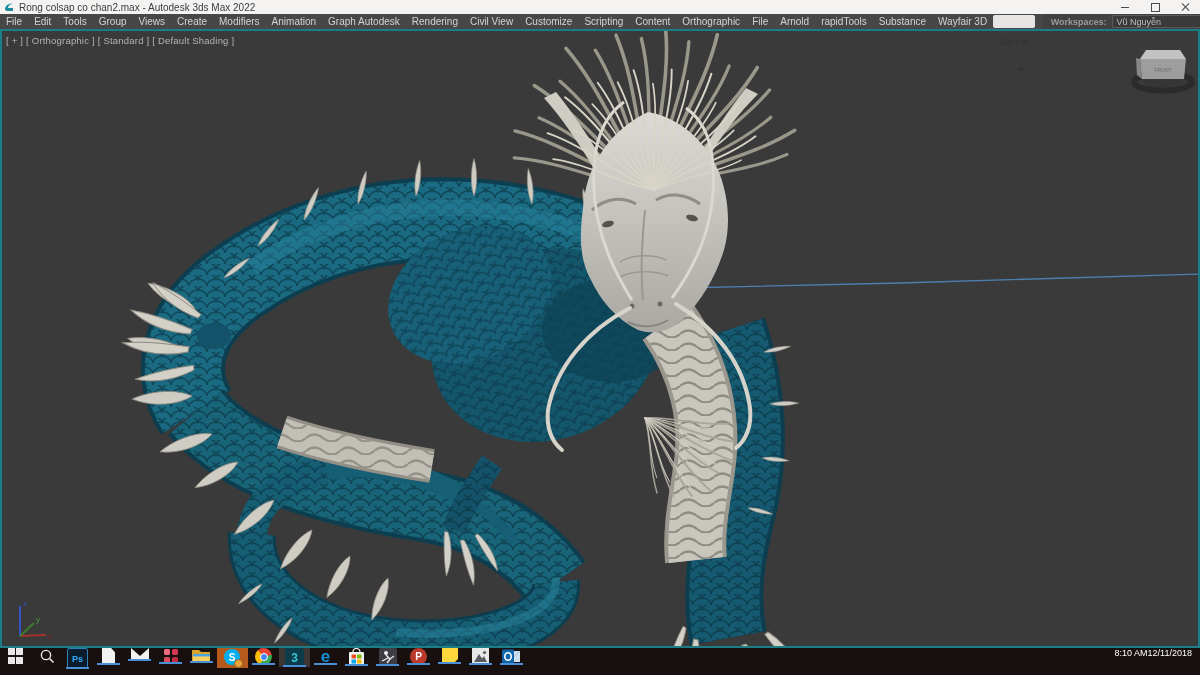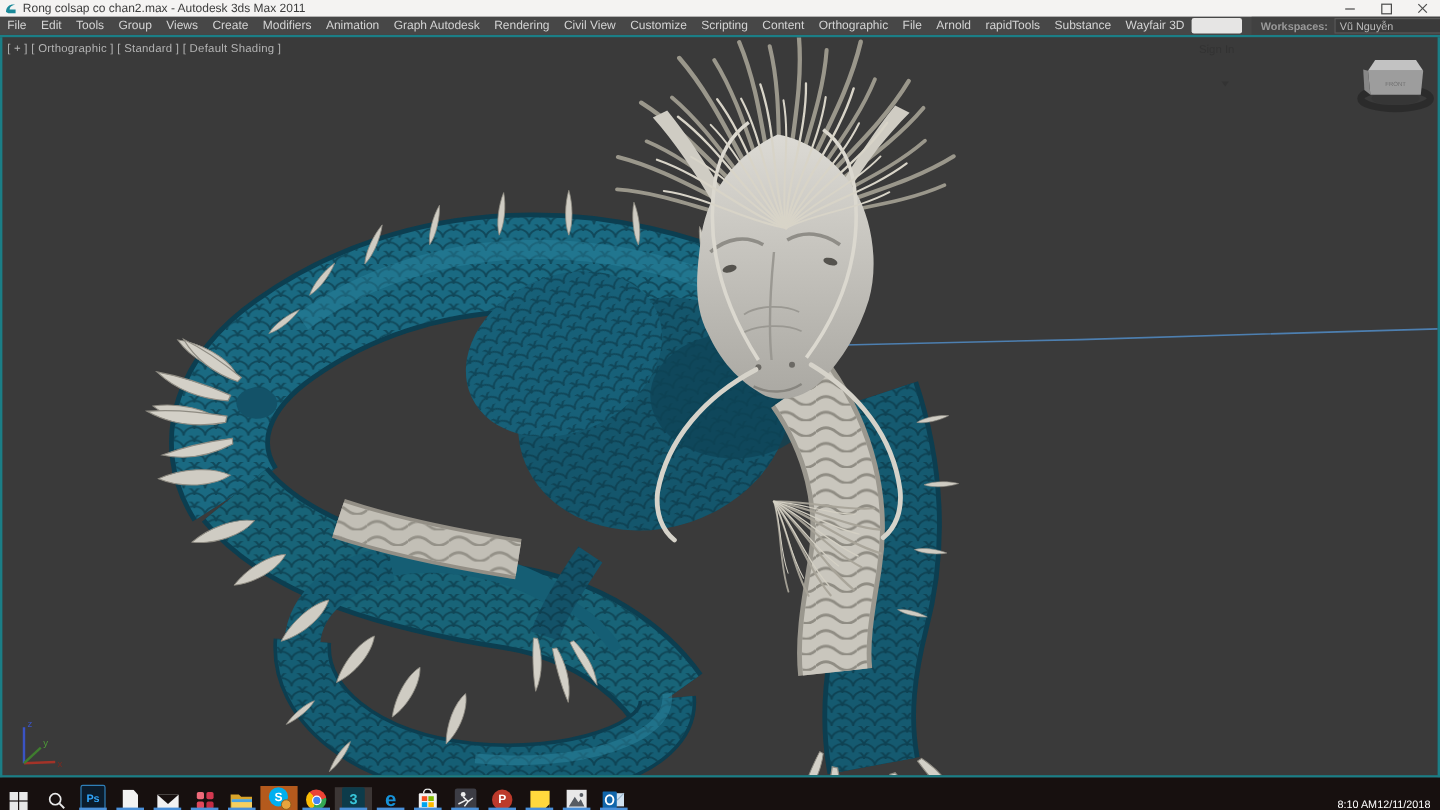--- a/index.html
+++ b/index.html
@@ -92,7 +92,7 @@
   <svg class="app-icon" viewBox="0 0 10 10">
     <path d="M1,8 C1,3 5,1 9,2 C6,2 4,4 4,6 L9,6 L9,9 L3,9 Z" fill="#1b8a9a"></path>
   </svg>
-  <span>Rong colsap co chan2.max - Autodesk 3ds Max 2011</span>
+  <span>Rong colsap co chan2.max - Autodesk 3ds Max 2022</span>
   <div class="win-controls">
     <div class="win-btn">
         <span class="glyph-min"></span>

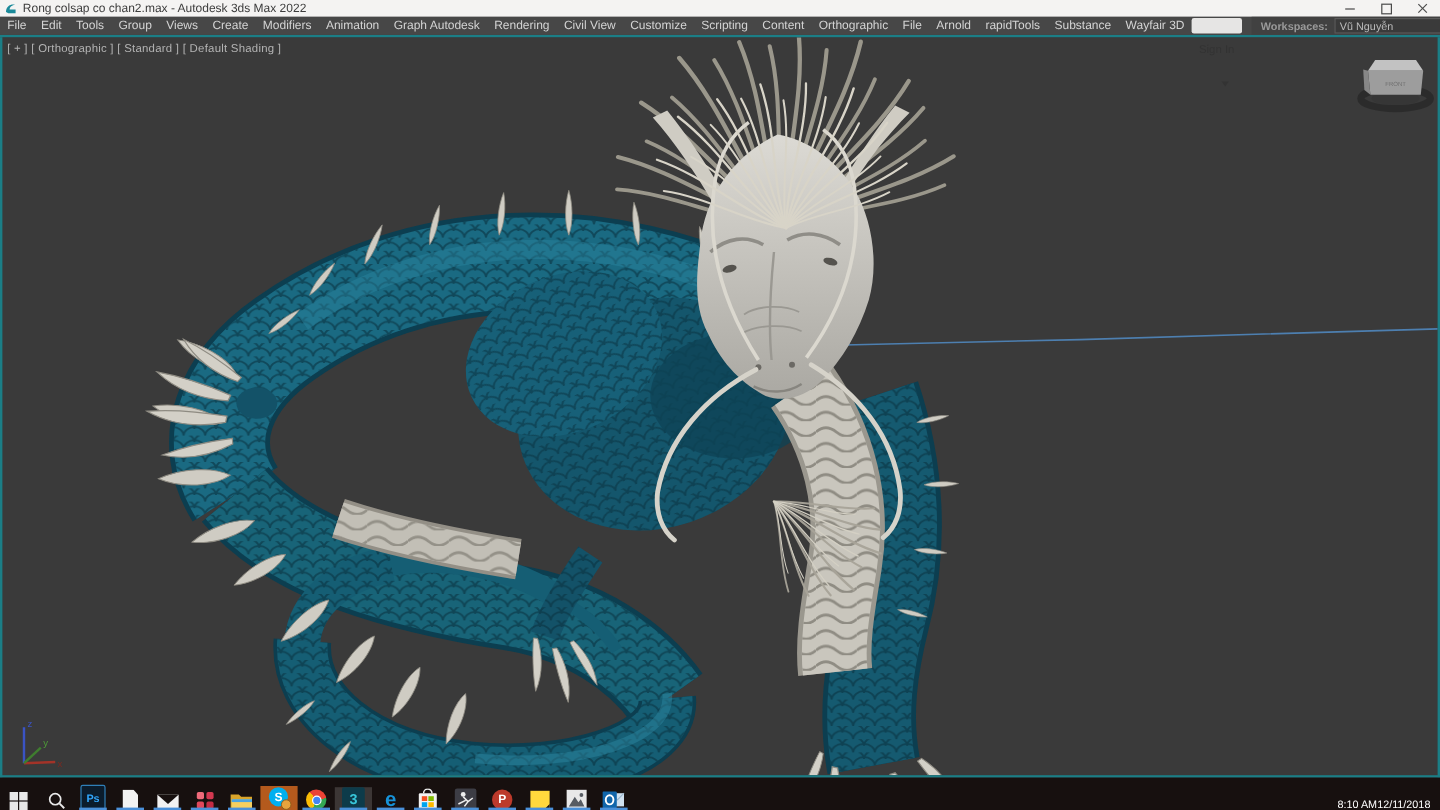--- a/index.html
+++ b/index.html
@@ -57,7 +57,7 @@
   
   .taskbar{
     position:absolute;bottom:0;left:0;right:0;height:27px;background:#17100f;
-    display:flex;align-items:flex-end;z-index:40;
+    display:flex;align-items:flex-start;z-index:40;
   }
   .cell{position:relative;width:31px;display:flex;align-items:center;justify-content:center;flex:0 0 auto;}
   .cell--run:after{content:"";position:absolute;bottom:0;left:4px;right:4px;height:2px;background:#4a90d9;}

